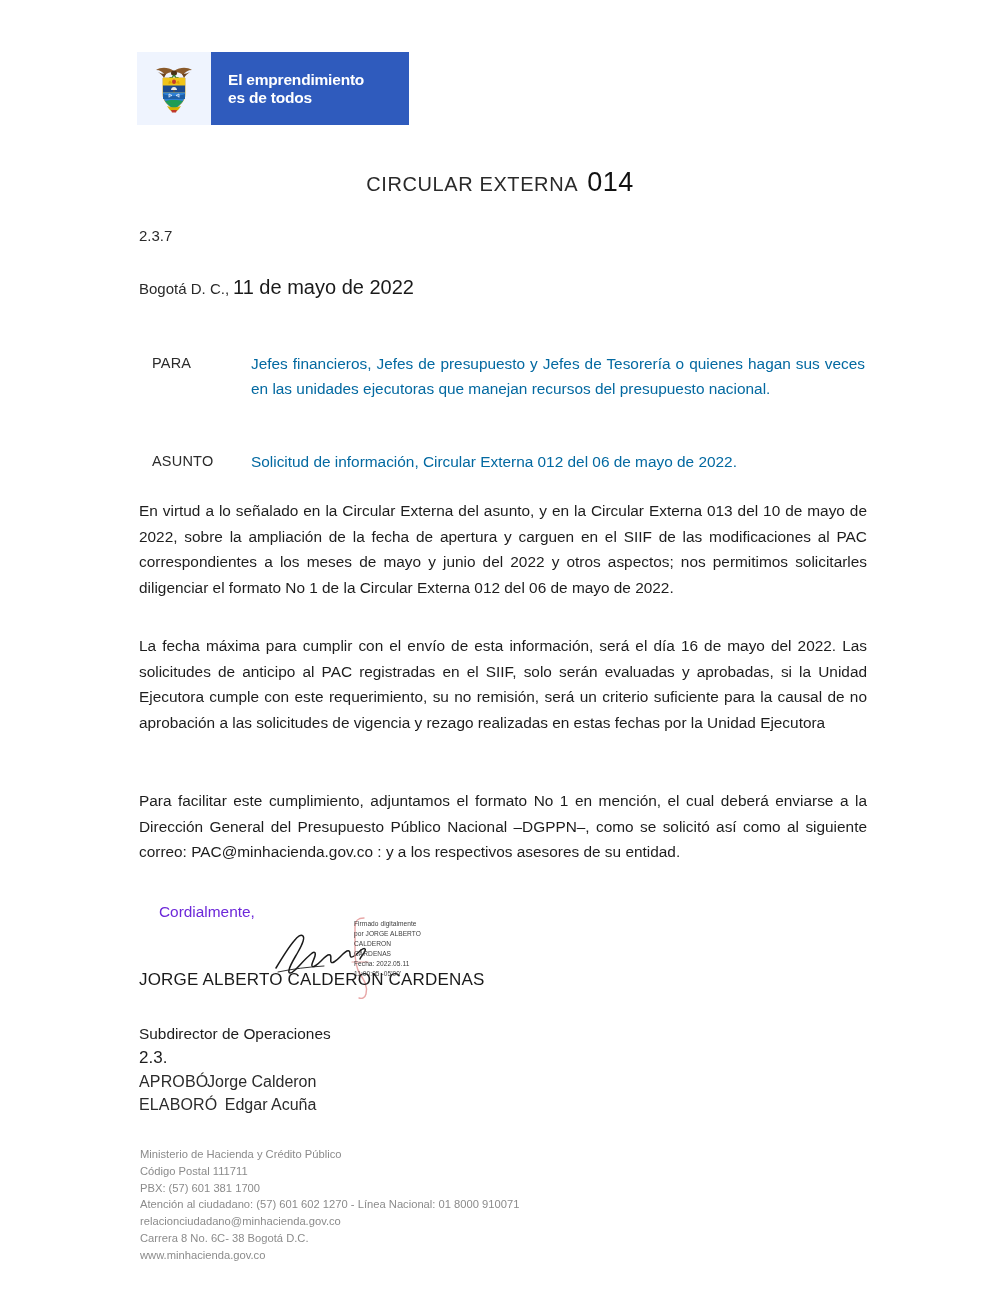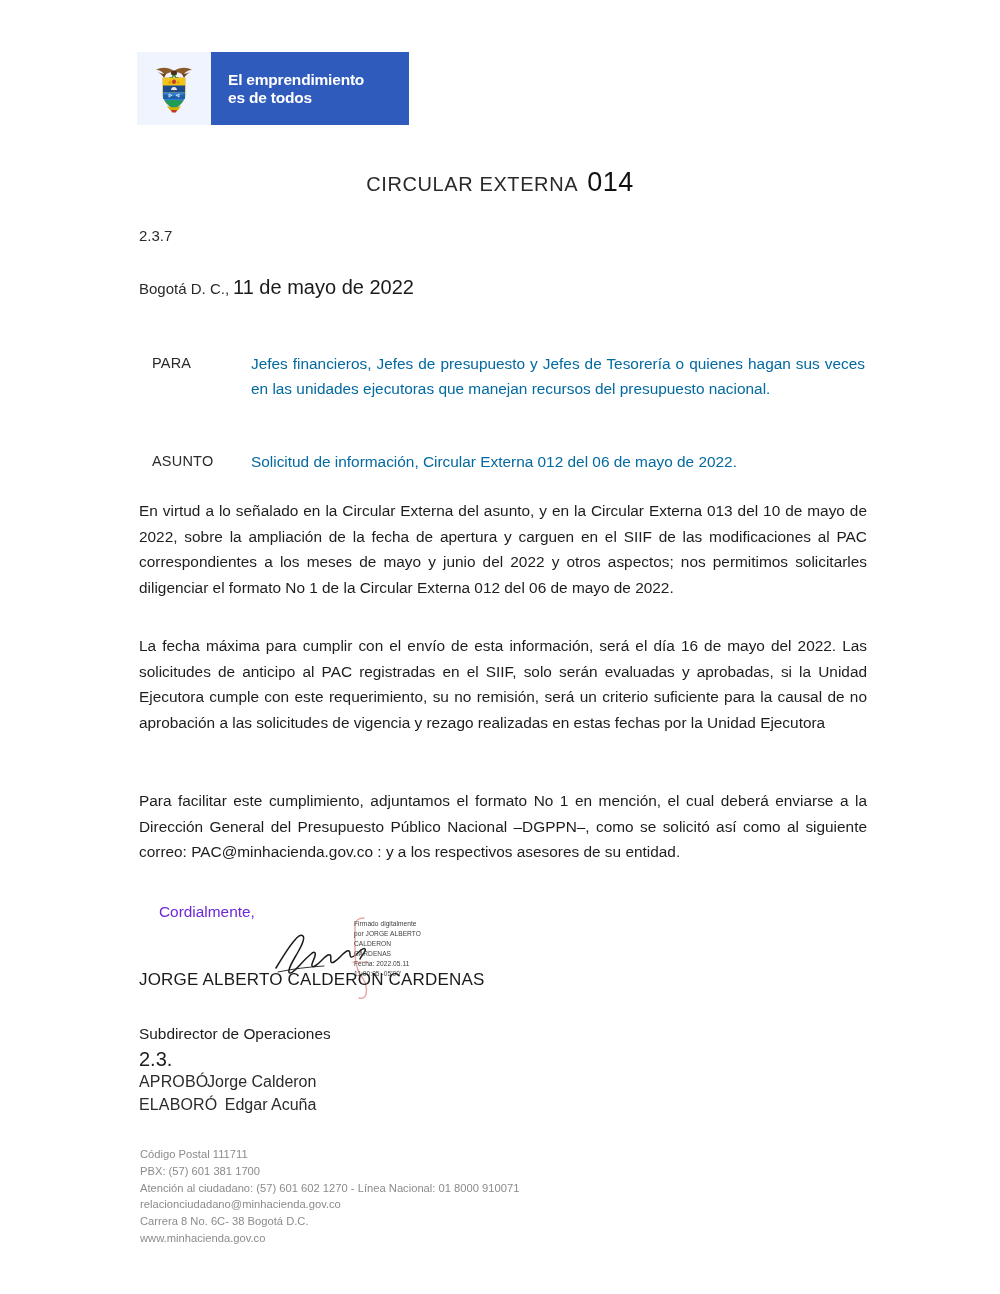--- a/index.html
+++ b/index.html
@@ -227,7 +227,7 @@
     position: absolute;
     left: 139px;
     top: 1048px;
-    font-size: 20px;
+    font-size: 17px;
     color: #1d1d1d;
   }
   .approval-table {

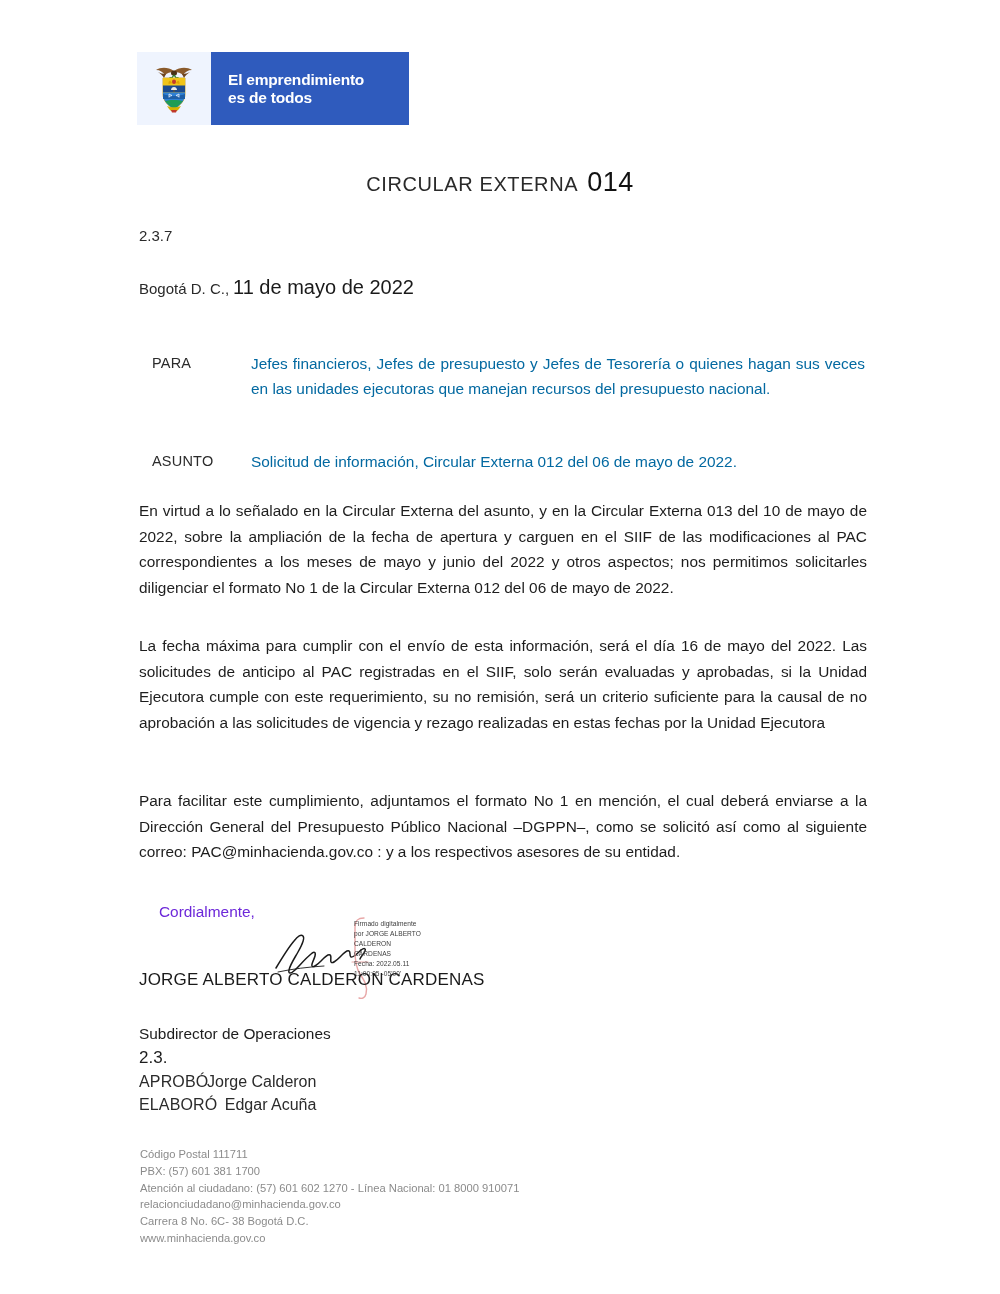--- a/index.html
+++ b/index.html
@@ -367,6 +367,7 @@
   </div>
 
   <div class="footer">
+    <div class="footer-line">Ministerio de Hacienda y Crédito Público</div>
     <div class="footer-line">Código Postal 111711</div>
     <div class="footer-line">PBX: (57) 601 381 1700</div>
     <div class="footer-line">Atención al ciudadano: (57) 601 602 1270 - Línea Nacional: 01 8000 910071</div>

